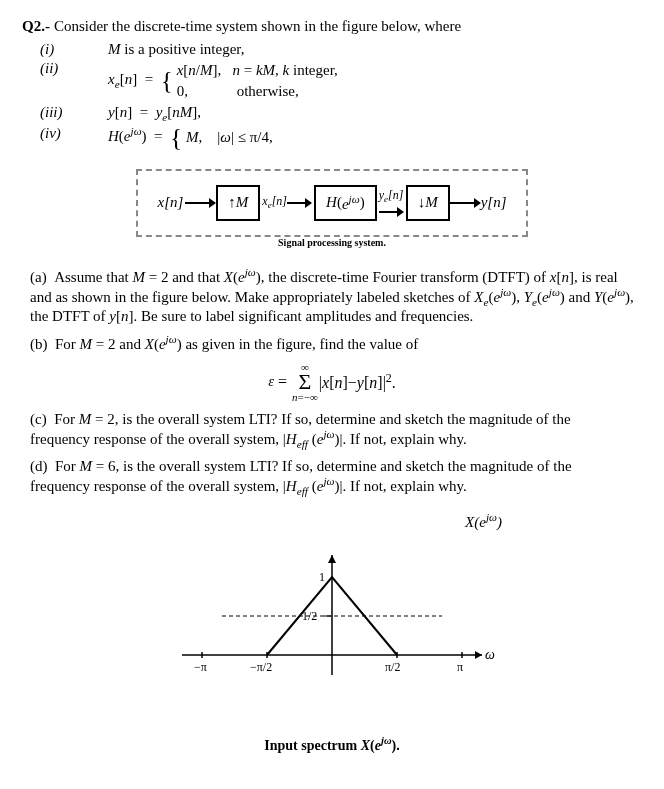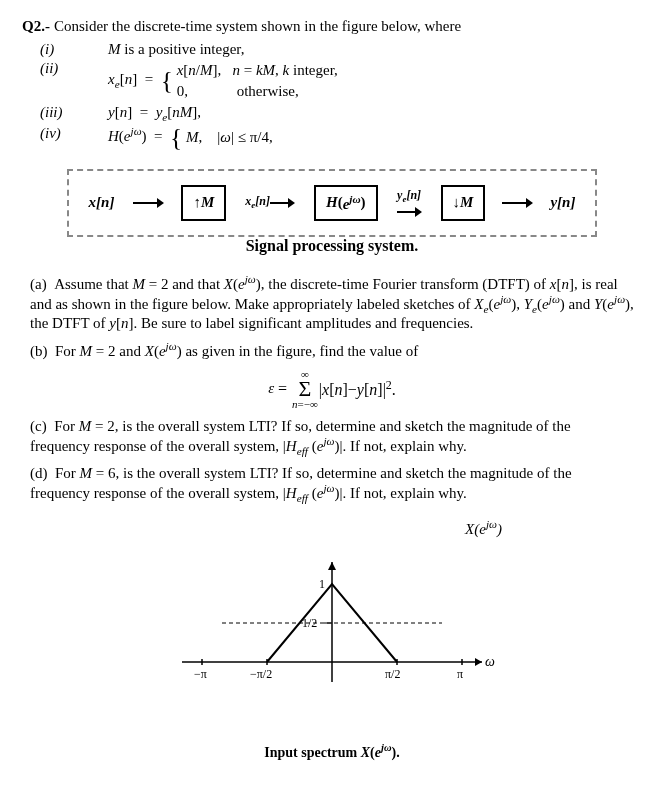--- a/index.html
+++ b/index.html
@@ -56,9 +56,8 @@
       padding: 14px 20px;
       display: flex;
       align-items: center;
-      gap: 17px;
+      gap: 0;
       position: relative;
-      font-weight: bold;
     }
     .block-box {
       border: 2px solid #000;

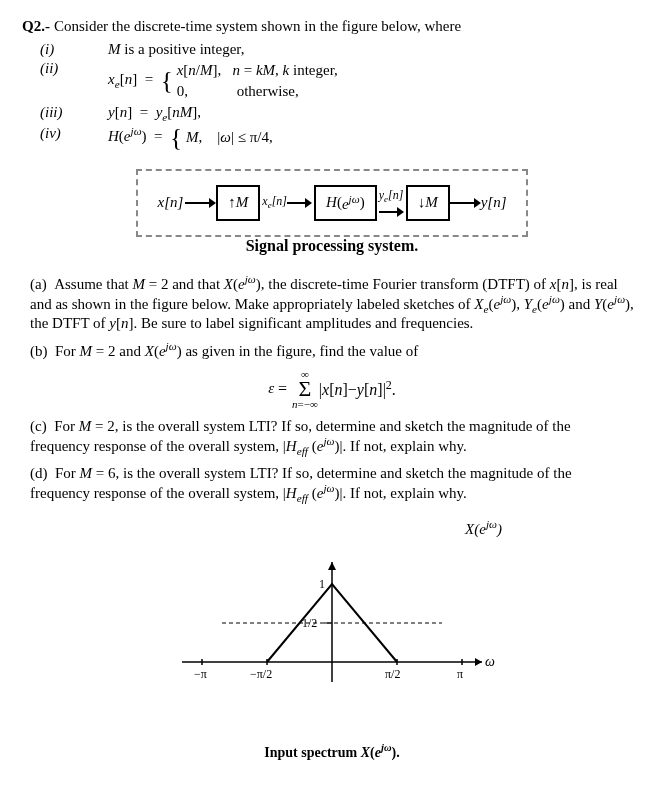--- a/index.html
+++ b/index.html
@@ -74,7 +74,7 @@
       text-align: left;
       font-weight: bold;
       margin-bottom: 10px;
-      font-size: 16px;
+      font-size: 10px;
     }
 
     

